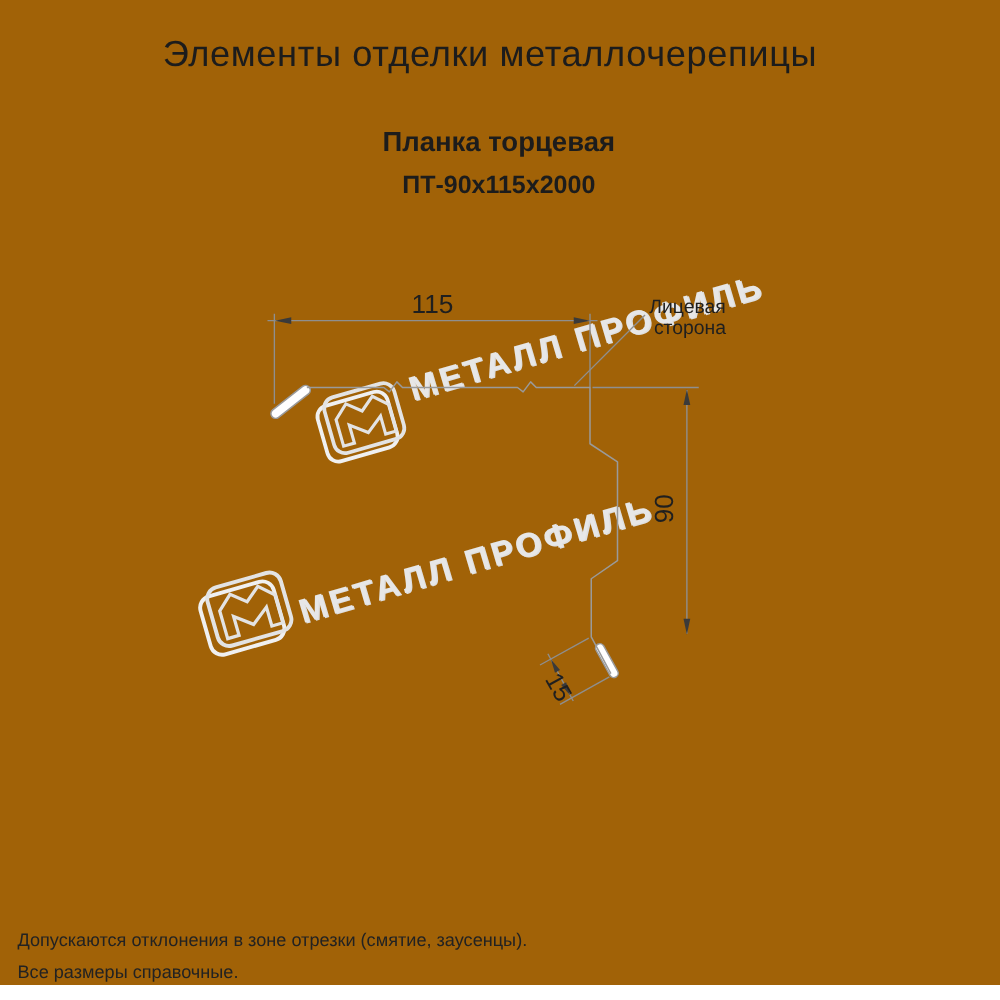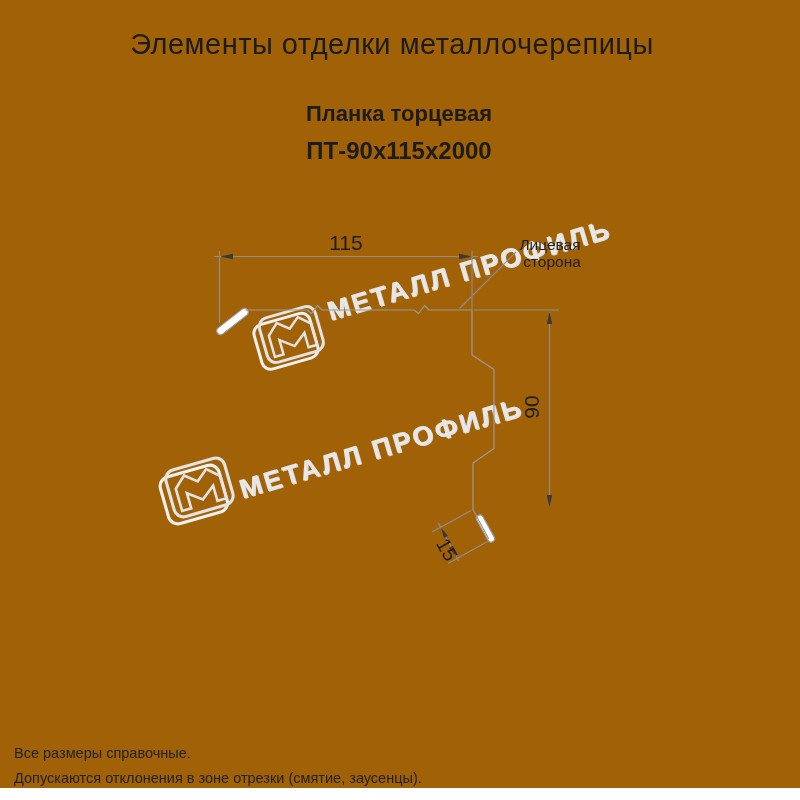--- a/index.html
+++ b/index.html
@@ -16,7 +16,7 @@
     position:absolute;left:0;width:798px;text-align:center;color:#1c1c1c;font-weight:bold;
   }
   .subtitle.name{top:101px;font-size:22px;}
-  .subtitle.sku{top:137px;font-size:24px;}
+  .subtitle.sku{top:137px;font-size:20px;}
   
   .wm-text{
     position:absolute;white-space:nowrap;font-weight:700;font-size:27px;

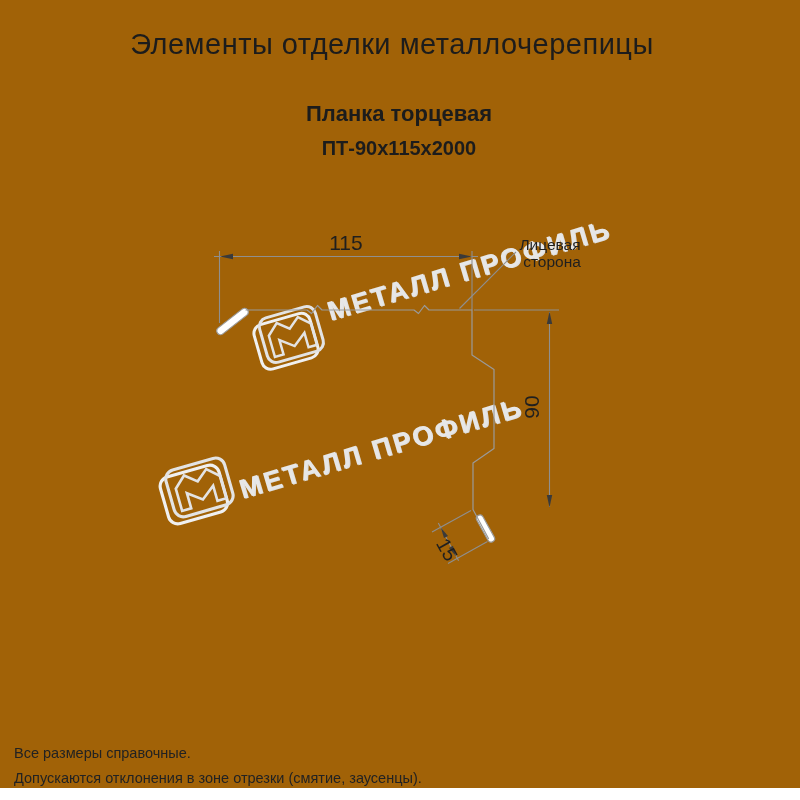--- a/index.html
+++ b/index.html
@@ -109,8 +109,8 @@
   </svg>
 
   <div class="footer">
+    <div>Допускаются отклонения в зоне отрезки (смятие, заусенцы).</div>
     <div>Все размеры справочные.</div>
-    <div>Допускаются отклонения в зоне отрезки (смятие, заусенцы).</div>
   </div>
 
 </div>

